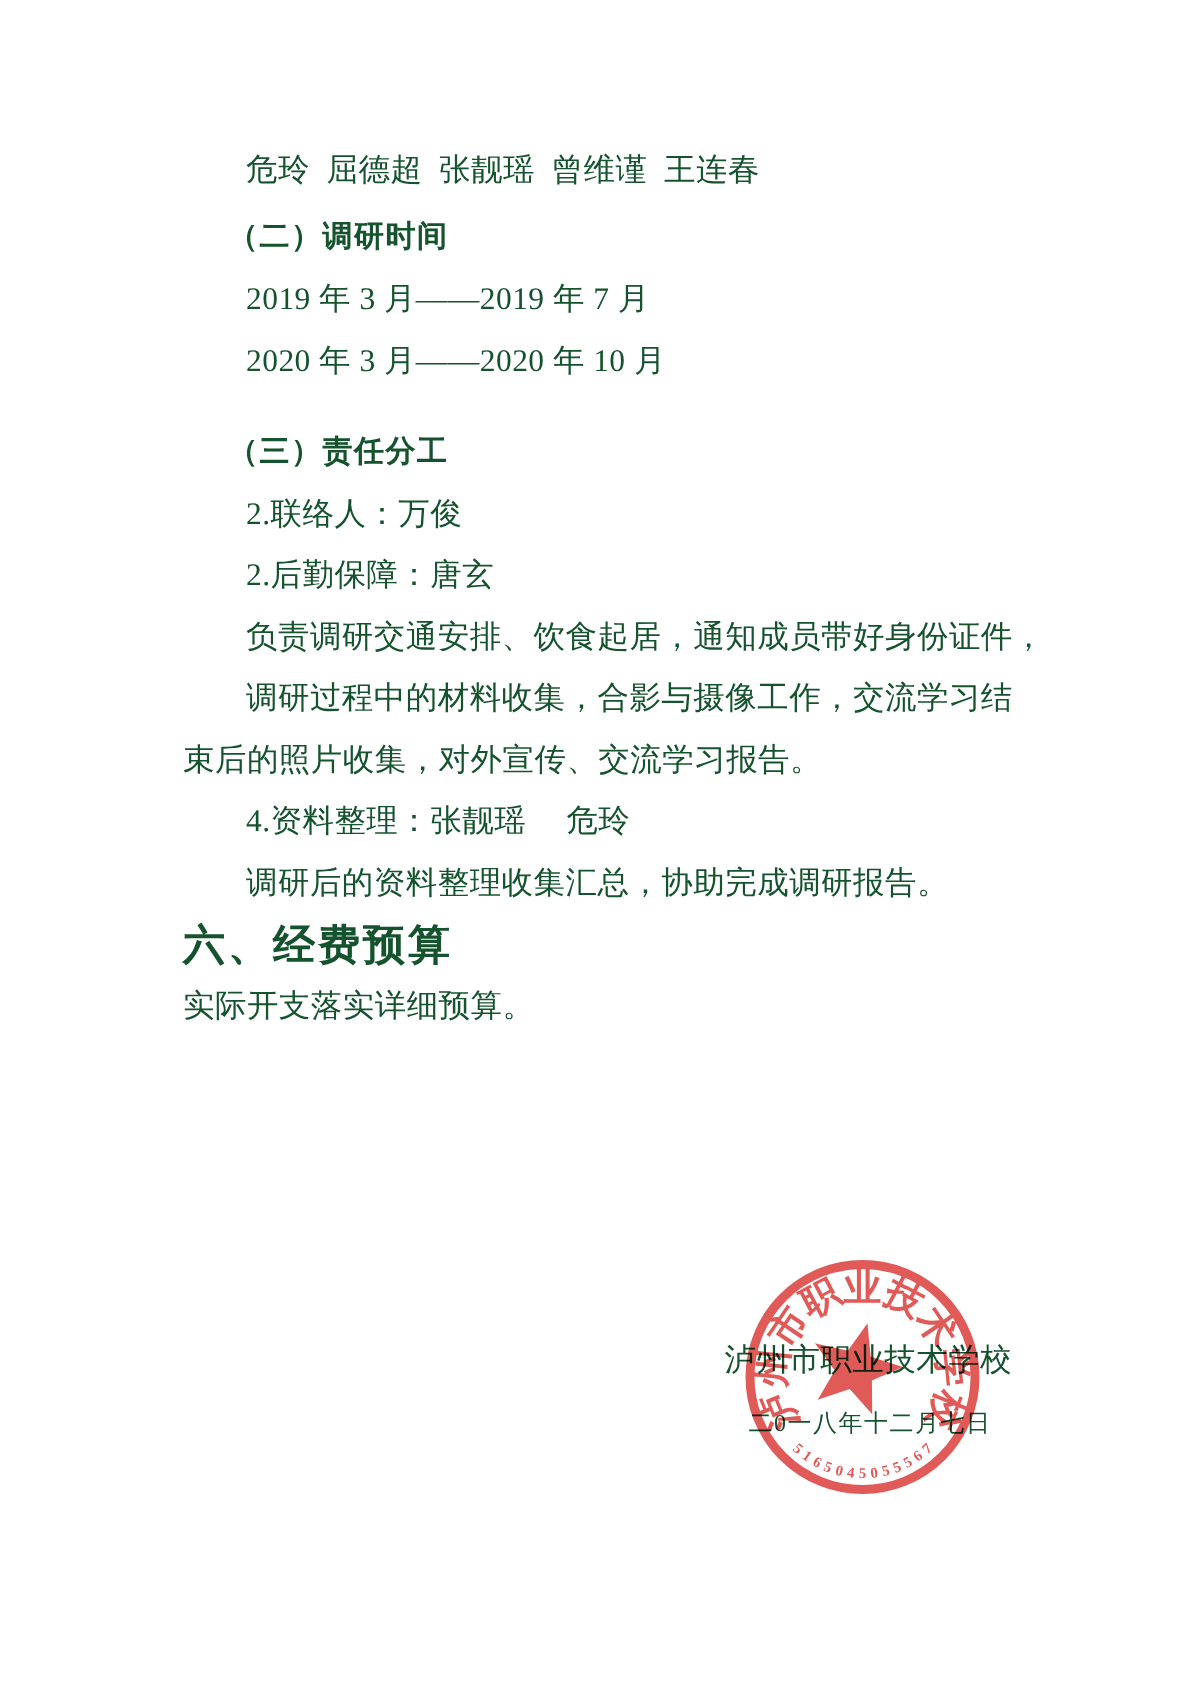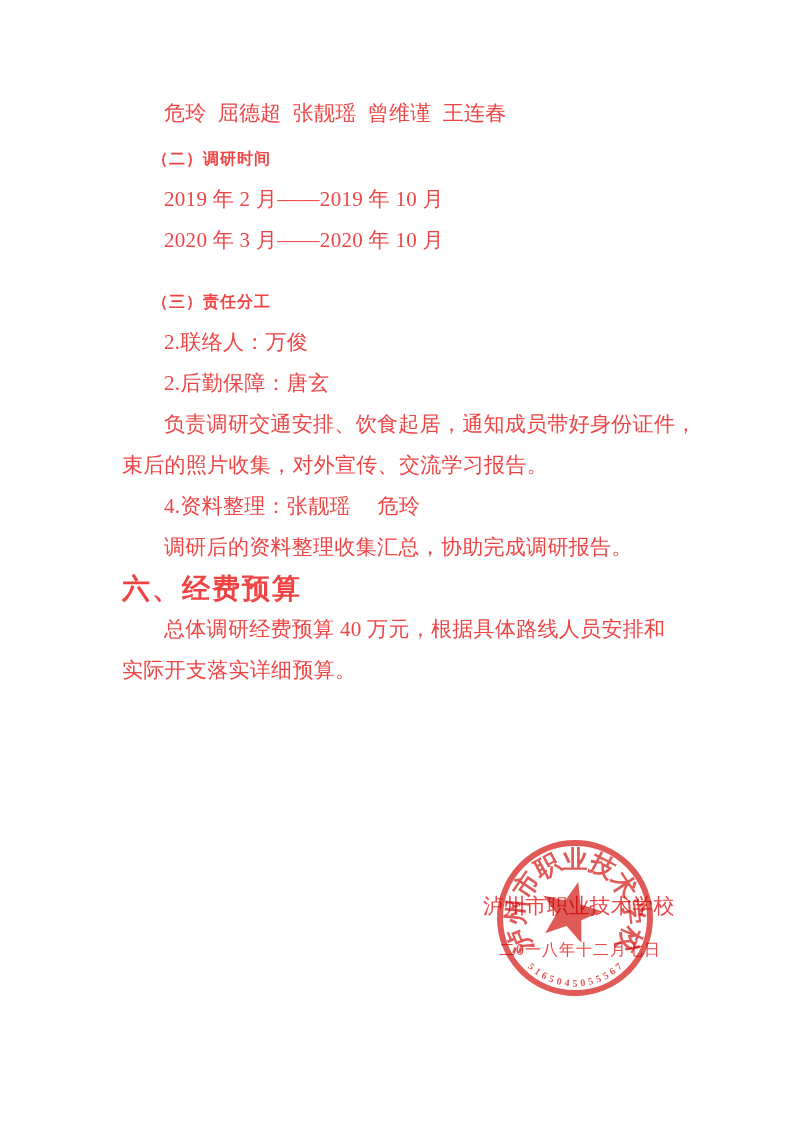--- a/index.html
+++ b/index.html
@@ -9,7 +9,7 @@
     background:#ffffff;
     overflow:hidden;
     font-family:"Liberation Serif", serif;
-    color:#ef4444;
+    color:#14532d;
   }
   .content{
     position:absolute;

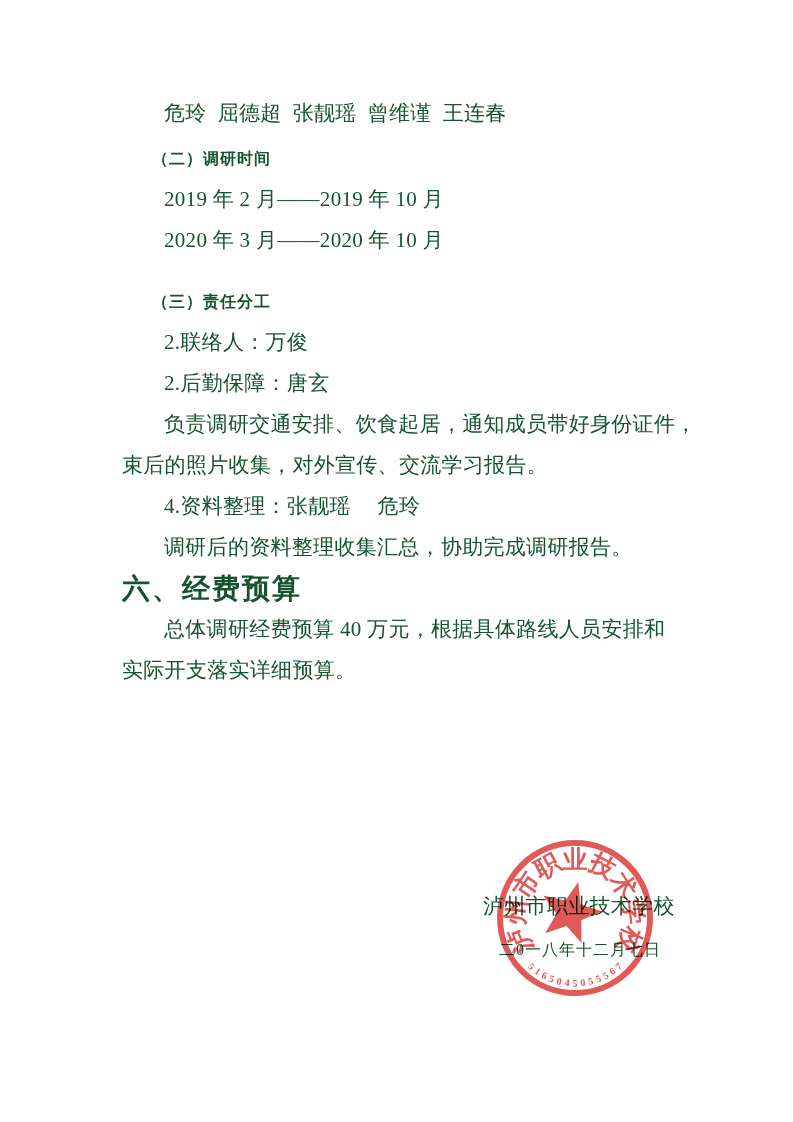--- a/index.html
+++ b/index.html
@@ -26,7 +26,7 @@
   .indent{padding-left:42px;}
   .h2{
     font-weight:bold;
-    font-size:16px;
+    font-size:20px;
     padding-left:30px;
     letter-spacing:1px;
   }

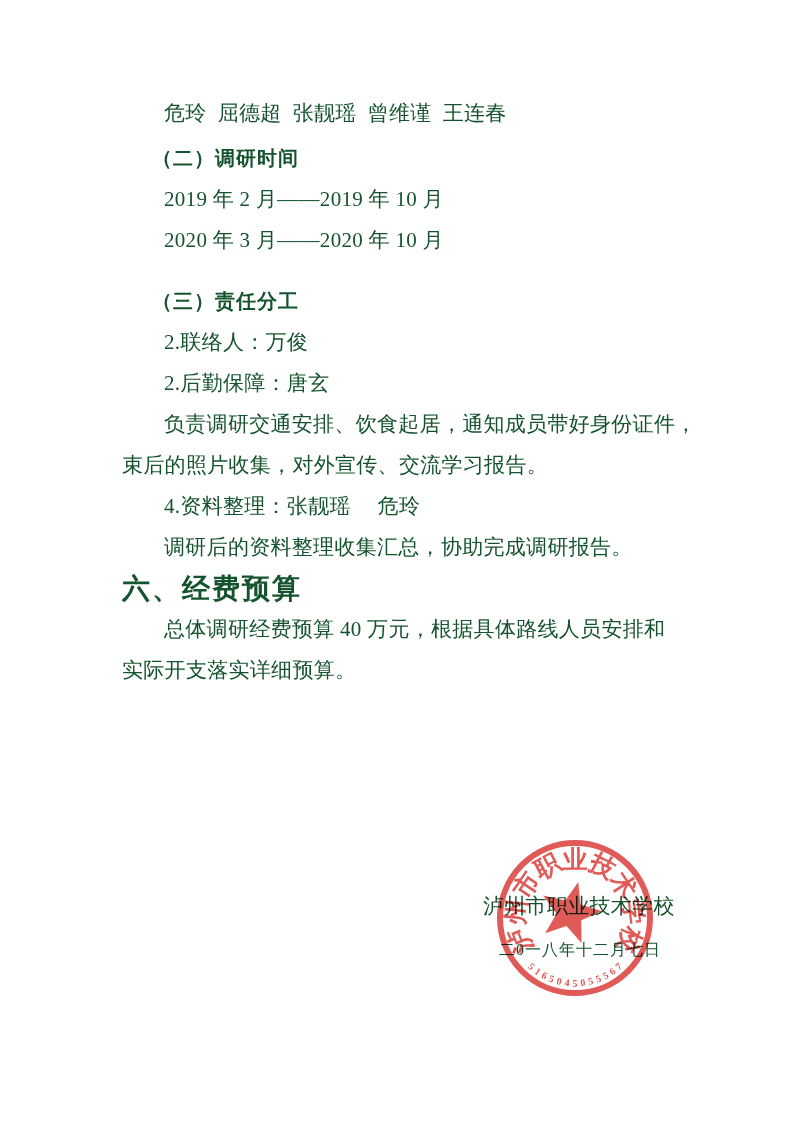--- a/index.html
+++ b/index.html
@@ -79,7 +79,7 @@
   <div class="content">
     <div class="ln indent">危玲  屈德超  张靓瑶  曾维谨  王连春</div>
     <div class="ln h2 mt4">（二）调研时间</div>
-    <div class="ln indent">2019 年 2 月——2019 年 10 月</div>
+    <div class="ln indent">2019 年 3 月——2019 年 7 月</div>
     <div class="ln indent">2020 年 3 月——2020 年 10 月</div>
     <div class="ln h2 mt3">（三）责任分工</div>
     <div class="ln indent">2.联络人：万俊</div>

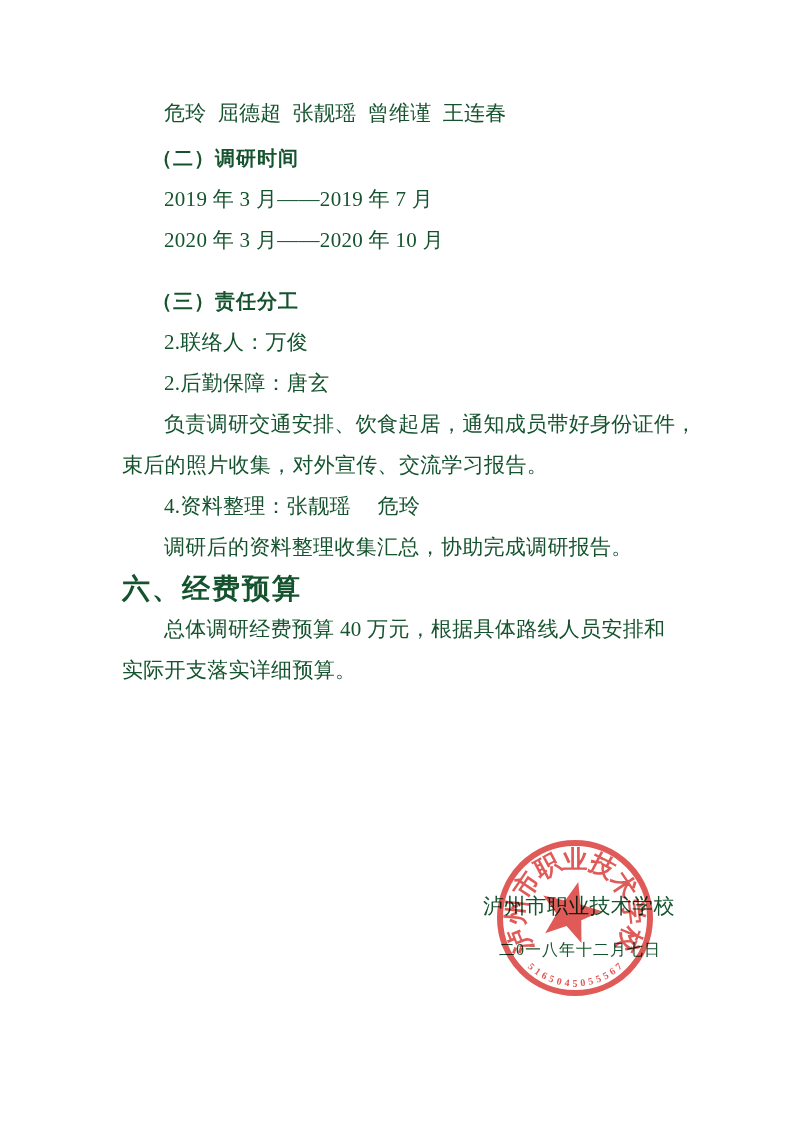--- a/index.html
+++ b/index.html
@@ -85,6 +85,7 @@
     <div class="ln indent">2.联络人：万俊</div>
     <div class="ln indent">2.后勤保障：唐玄</div>
     <div class="ln indent">负责调研交通安排、饮食起居，通知成员带好身份证件，</div>
+    <div class="ln indent">调研过程中的材料收集，合影与摄像工作，交流学习结</div>
     <div class="ln">束后的照片收集，对外宣传、交流学习报告。</div>
     <div class="ln indent">4.资料整理：张靓瑶　 危玲</div>
     <div class="ln indent">调研后的资料整理收集汇总，协助完成调研报告。</div>

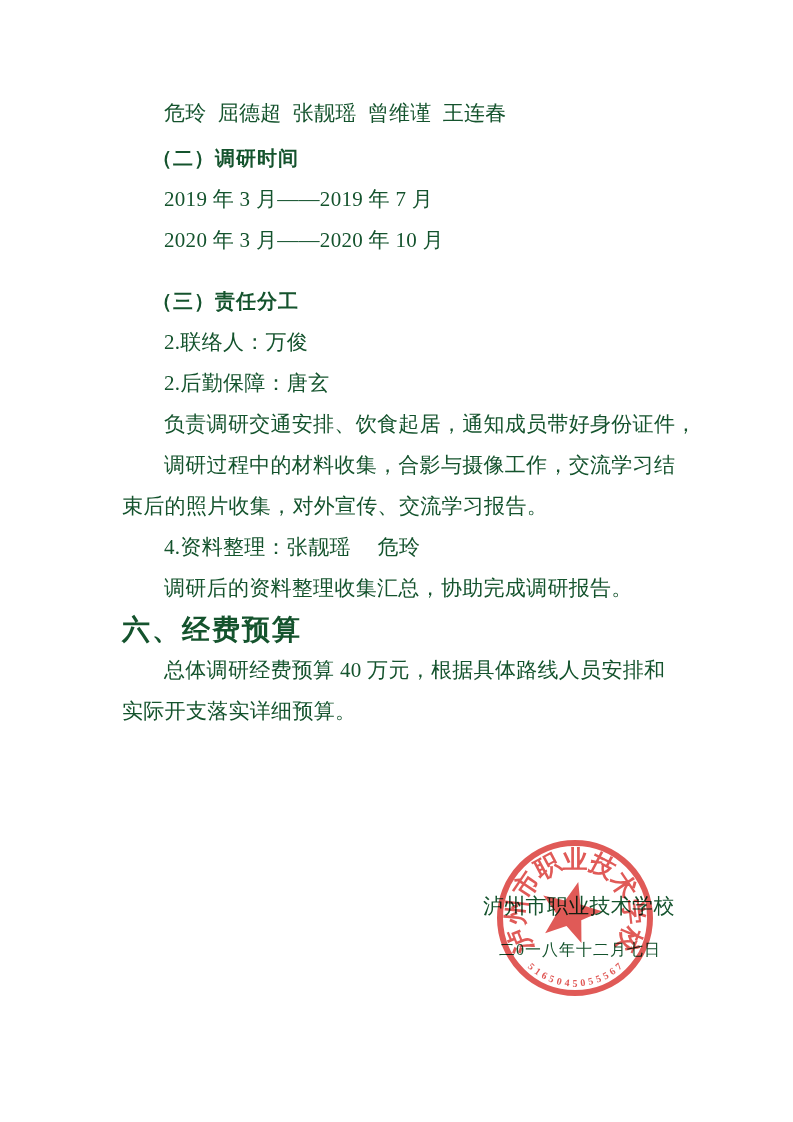--- a/index.html
+++ b/index.html
@@ -90,7 +90,6 @@
     <div class="ln indent">4.资料整理：张靓瑶　 危玲</div>
     <div class="ln indent">调研后的资料整理收集汇总，协助完成调研报告。</div>
     <div class="ln h1">六、经费预算</div>
-    <div class="ln indent">总体调研经费预算 40 万元，根据具体路线人员安排和</div>
     <div class="ln">实际开支落实详细预算。</div>
   </div>
 

